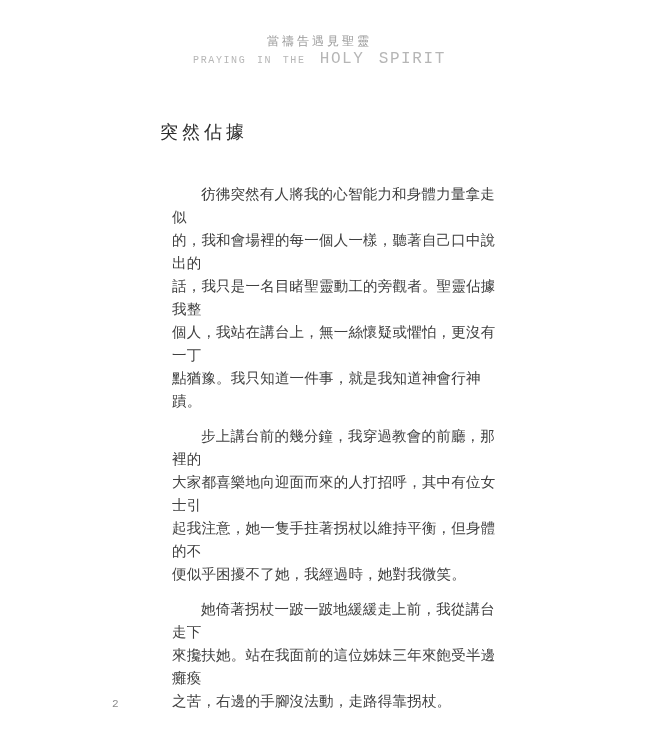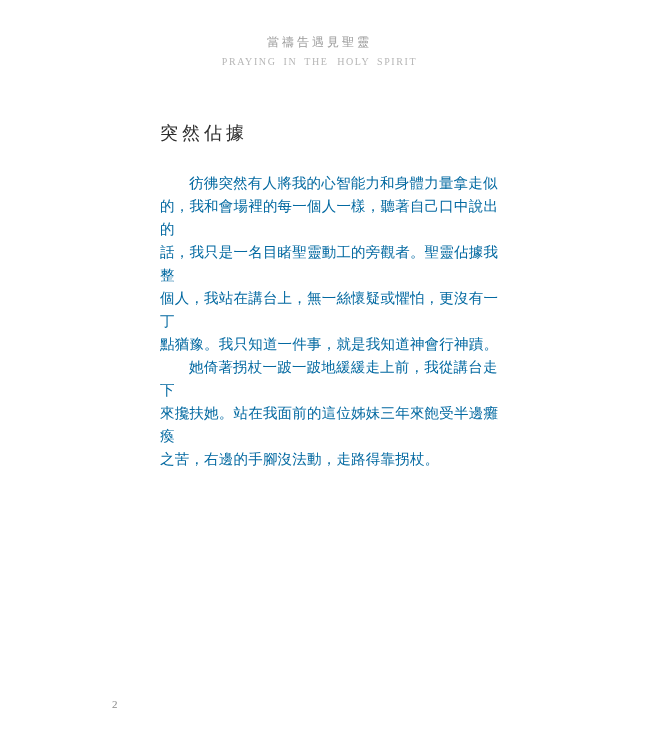--- a/index.html
+++ b/index.html
@@ -10,7 +10,7 @@
     width: 639px;
     height: 750px;
     background: #ffffff;
-    font-family: Liberation Serif, serif;
+    font-family: Liberation Mono, monospace;
     overflow: hidden;
   }
 

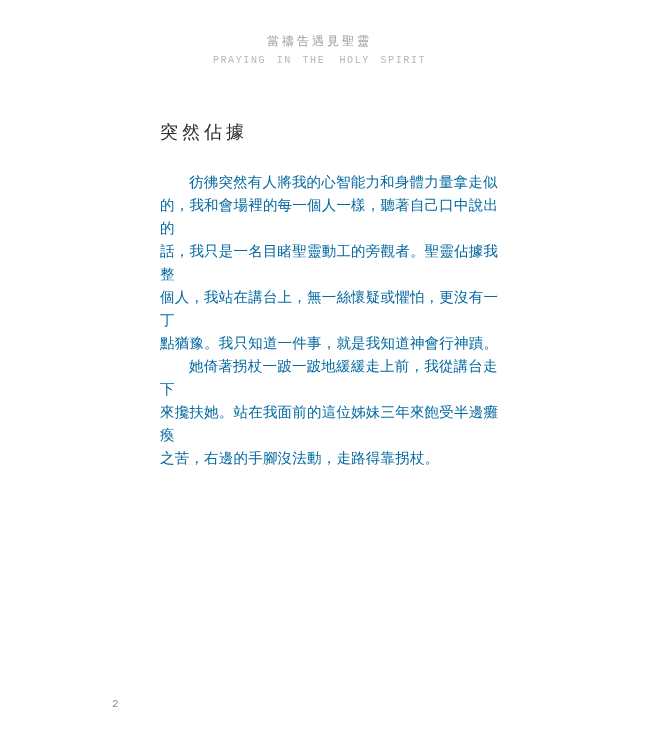--- a/index.html
+++ b/index.html
@@ -36,7 +36,7 @@
     line-height: 13px;
   }
   .header-en .en-small { font-size: 10px; }
-  .header-en .en-large { font-size: 10px; }
+  .header-en .en-large { font-size: 16px; }
 
   
   .section-heading {

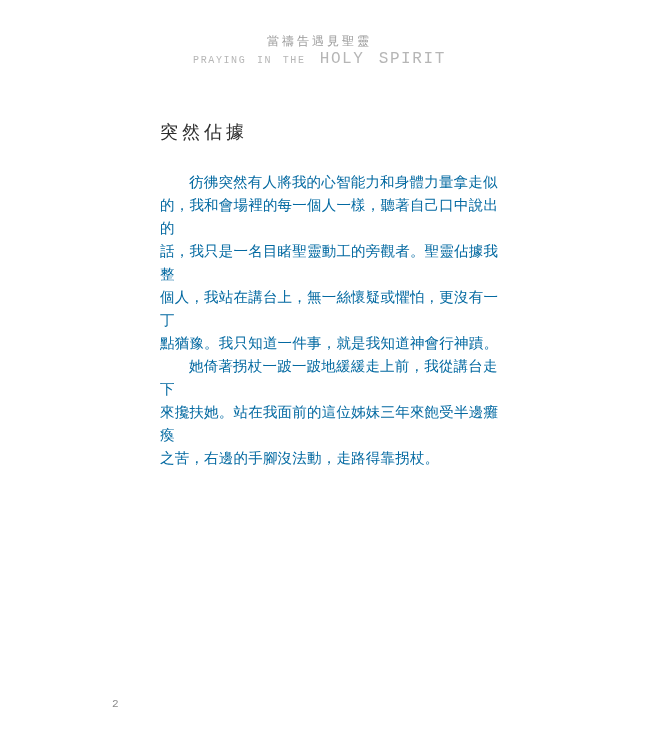--- a/index.html
+++ b/index.html
@@ -59,12 +59,12 @@
     width: 348px;
   }
   .text-block p {
-    margin: 0;
+    margin: 12px;
     padding: 0;
     font-size: 14.5px;
     line-height: 23px;
     letter-spacing: 0.2px;
-    color: #0369a1;
+    color: #404040;
     text-indent: 2em;
     text-align: left;
     white-space: pre-line;

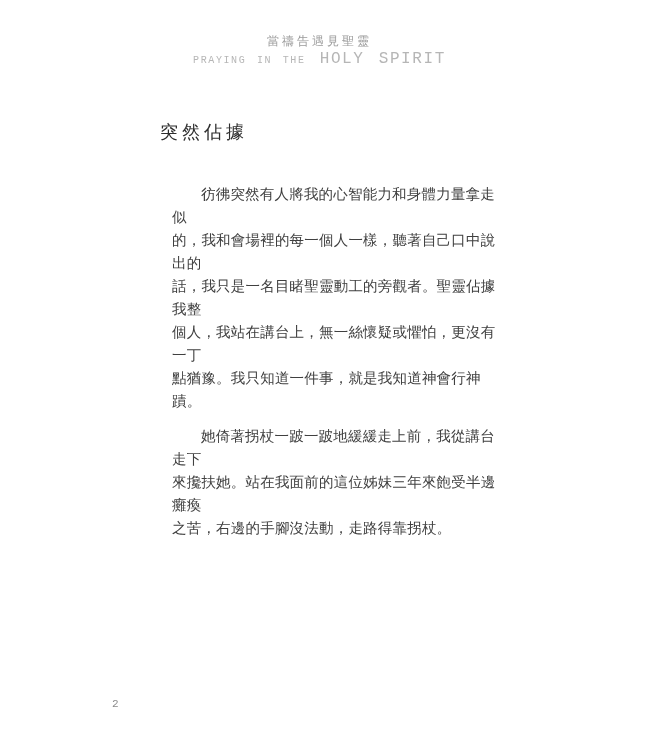--- a/index.html
+++ b/index.html
@@ -101,6 +101,10 @@
 話，我只是一名目睹聖靈動工的旁觀者。聖靈佔據我整
 個人，我站在講台上，無一絲懷疑或懼怕，更沒有一丁
 點猶豫。我只知道一件事，就是我知道神會行神蹟。</p>
+      <p>步上講台前的幾分鐘，我穿過教會的前廳，那裡的
+大家都喜樂地向迎面而來的人打招呼，其中有位女士引
+起我注意，她一隻手拄著拐杖以維持平衡，但身體的不
+便似乎困擾不了她，我經過時，她對我微笑。</p>
       <p>她倚著拐杖一跛一跛地緩緩走上前，我從講台走下
 來攙扶她。站在我面前的這位姊妹三年來飽受半邊癱瘓
 之苦，右邊的手腳沒法動，走路得靠拐杖。</p>

